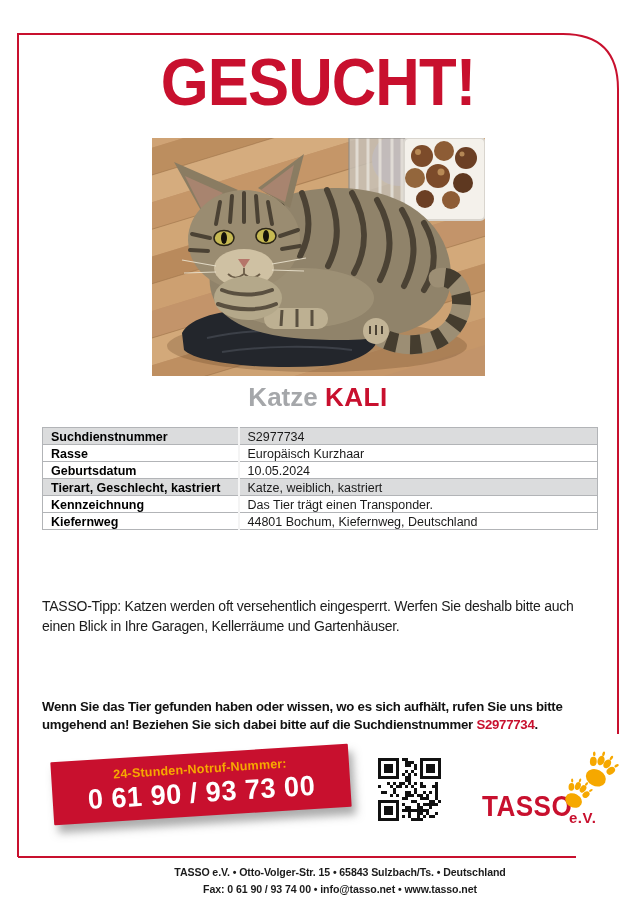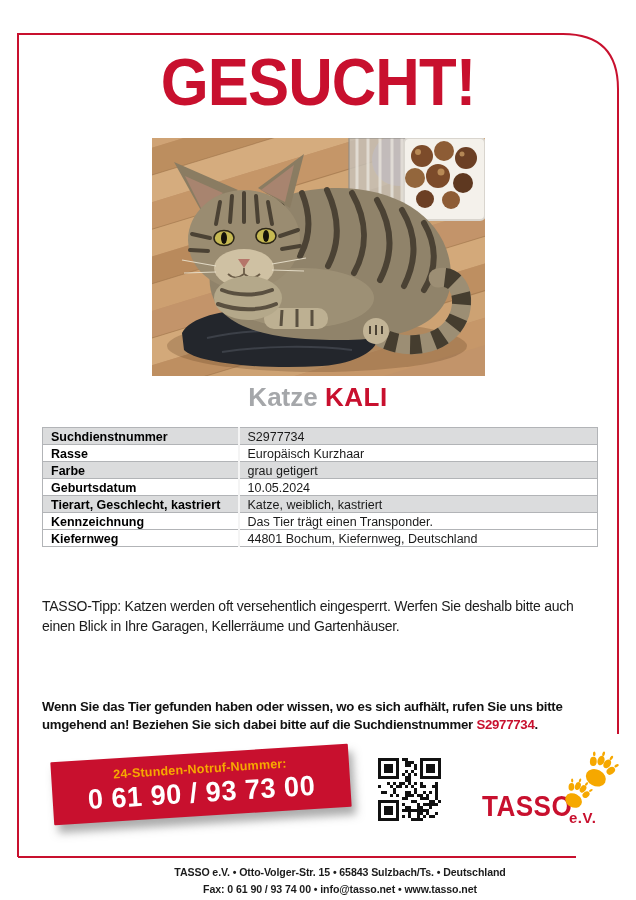--- a/index.html
+++ b/index.html
@@ -239,10 +239,6 @@
       <tr>
         <td class="lbl">Rasse</td>
         <td class="val">Europäisch Kurzhaar</td>
-      </tr>
-      <tr class="alt">
-        <td class="lbl">Farbe</td>
-        <td class="val">grau getigert</td>
       </tr>
       <tr>
         <td class="lbl">Geburtsdatum</td>

